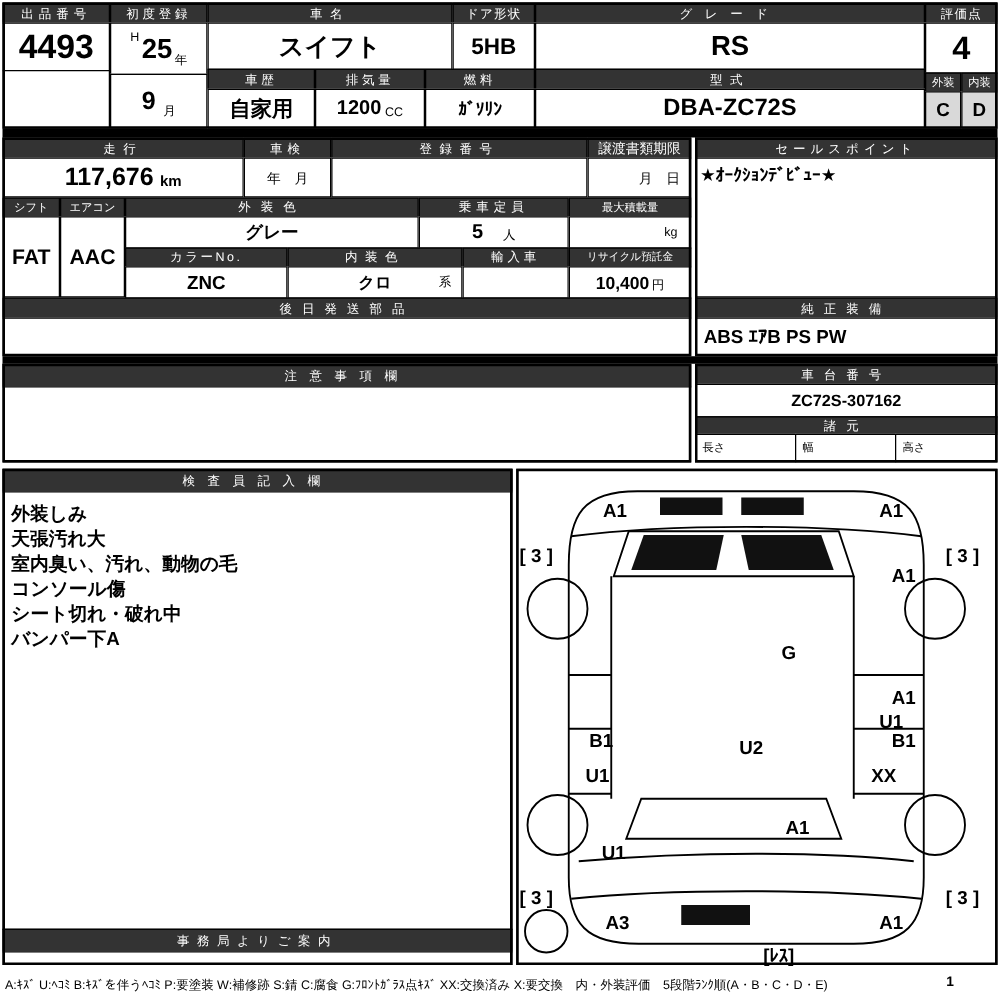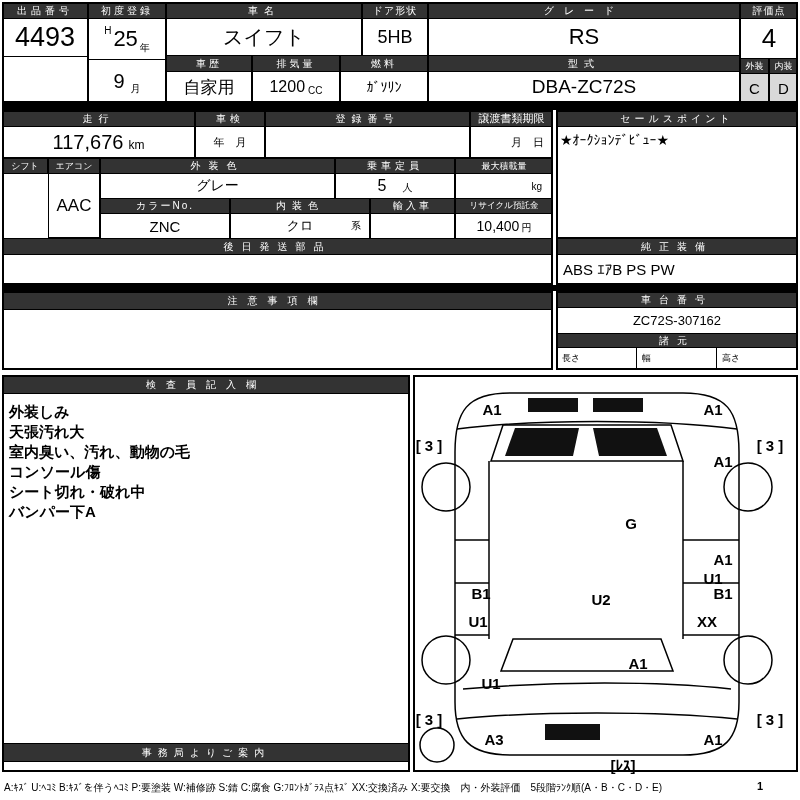--- a/index.html
+++ b/index.html
@@ -8,7 +8,7 @@
   .sheet { position:relative; width:800px; height:800px; background:#fff; overflow:hidden; }
   .c { position:absolute; background:#fff; border:1px solid #000; display:flex; align-items:center; justify-content:center; overflow:hidden; white-space:nowrap; }
   .h { background:#333; color:#fff; font-size:10px; letter-spacing:1px; }
-  .v { font-weight:normal;text-align:center; }
+  .v { font-weight:bold;text-align:center; }
   .unit { font-size:10px; font-weight:normal; }
   .ls3 { letter-spacing:3px; }
   .ls4 { letter-spacing:4px; }

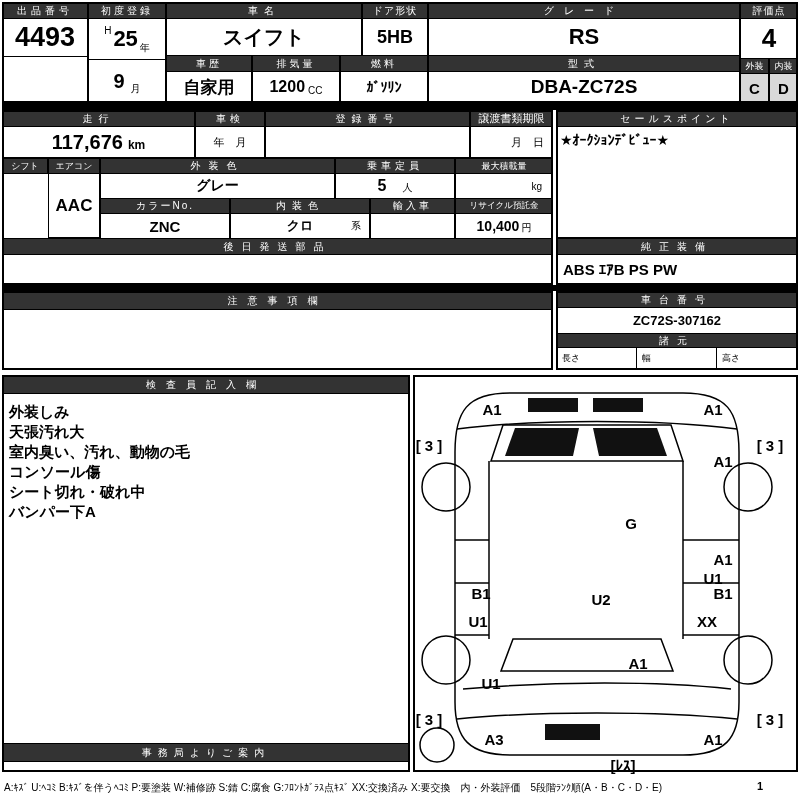--- a/index.html
+++ b/index.html
@@ -90,6 +90,7 @@
   <div class="c" style="left:470px;top:126px;width:83px;height:32px;font-size:11px;justify-content:flex-end;padding-right:8px">月　日</div>
 
   <div class="c h" style="left:2px;top:158px;width:46px;height:16px;font-size:9px;letter-spacing:0">シフト</div>
+  <div class="c v" style="left:2px;top:173px;width:46px;height:65px;font-size:17px">FAT</div>
 
   <div class="c h" style="left:48px;top:158px;width:52px;height:16px;font-size:9px;letter-spacing:0">エアコン</div>
   <div class="c v" style="left:48px;top:173px;width:52px;height:65px;font-size:17px">AAC</div>

